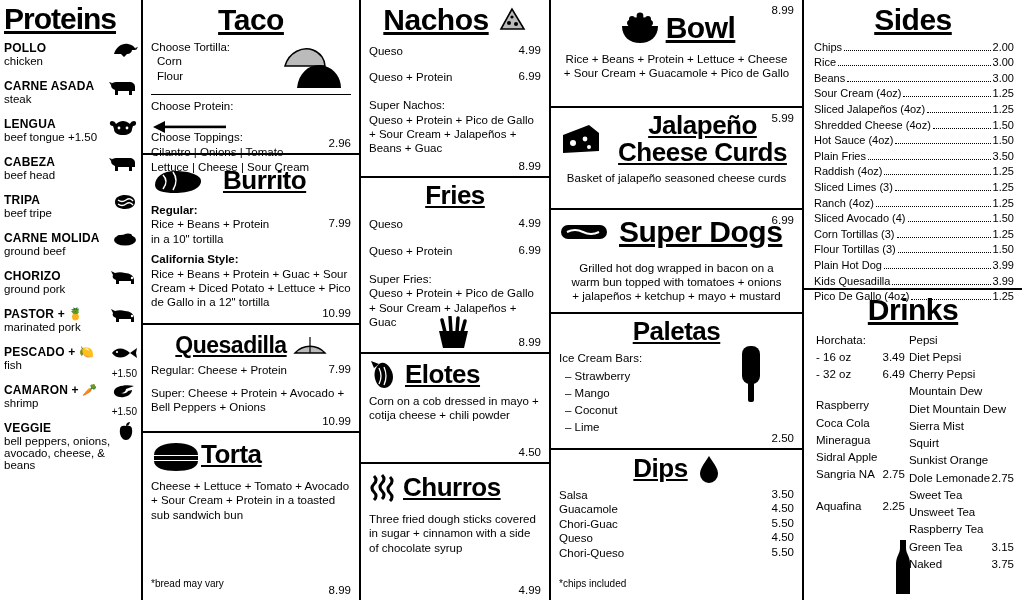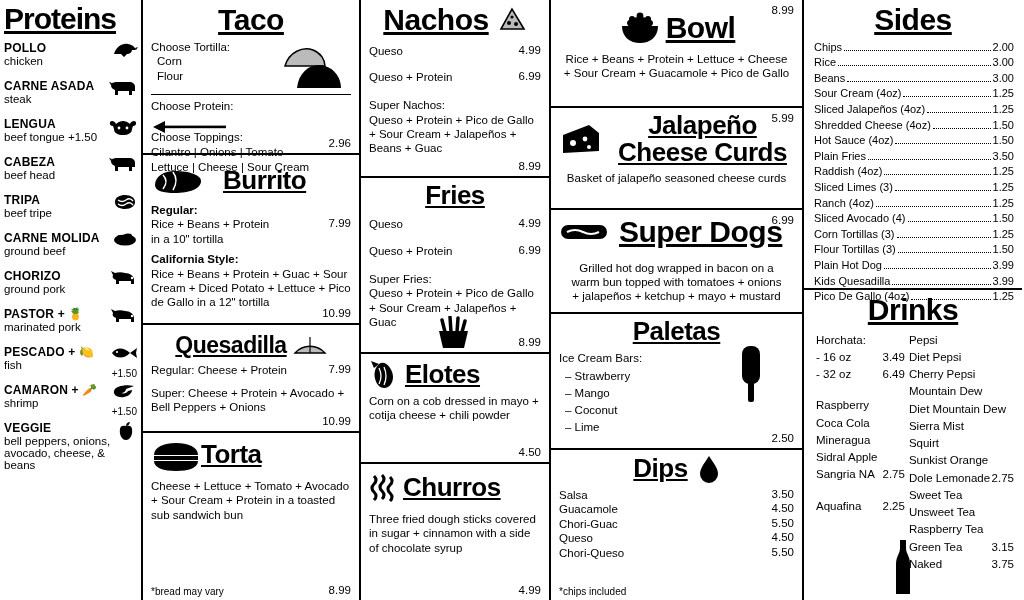--- a/index.html
+++ b/index.html
@@ -100,7 +100,7 @@
 
   .title-with-icon { display: flex; align-items: center; justify-content: center; gap: 8px; }
 
-  .note { font-size: 10px; position: absolute; bottom: 3px; left: 8px; }
+  .note { font-size: 10px; position: absolute; bottom: 11px; left: 8px; }
   .corner-price { position: absolute; top: 4px; right: 8px; font-size: 11.5px; }
   .bottom-right-price { position: absolute; bottom: 4px; right: 8px; font-size: 11.5px; }
 

